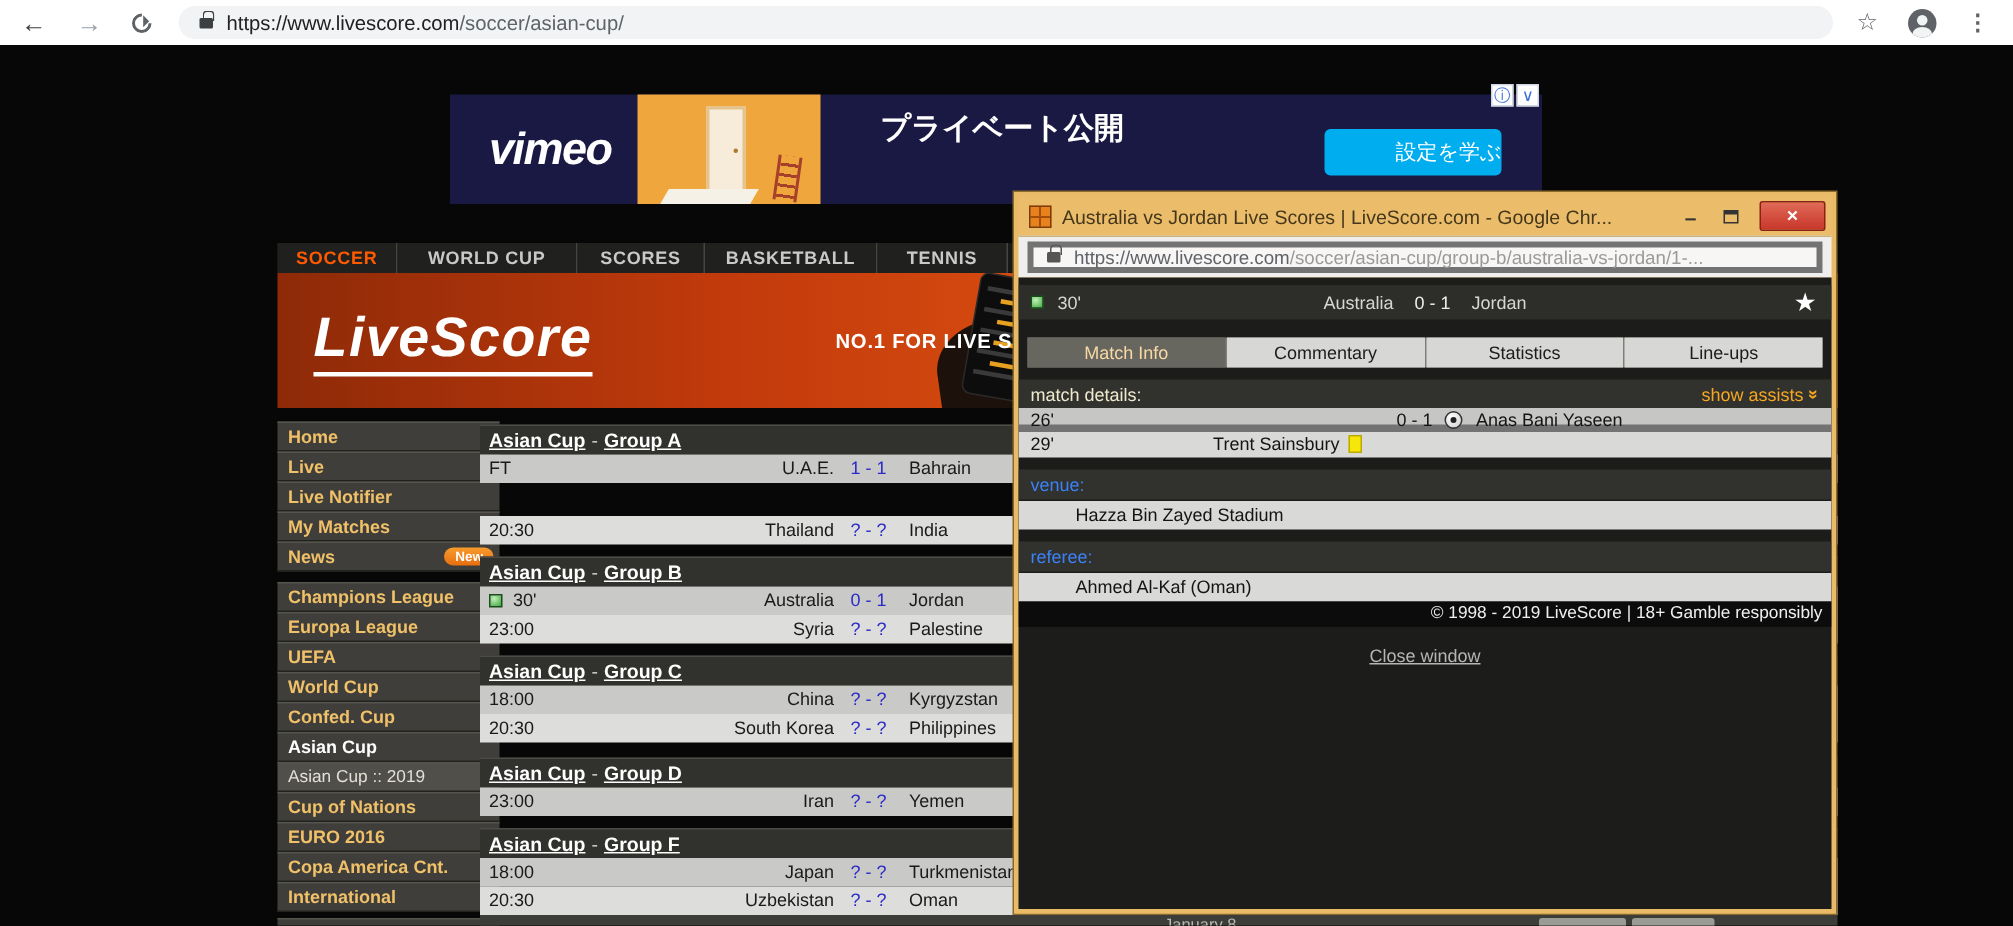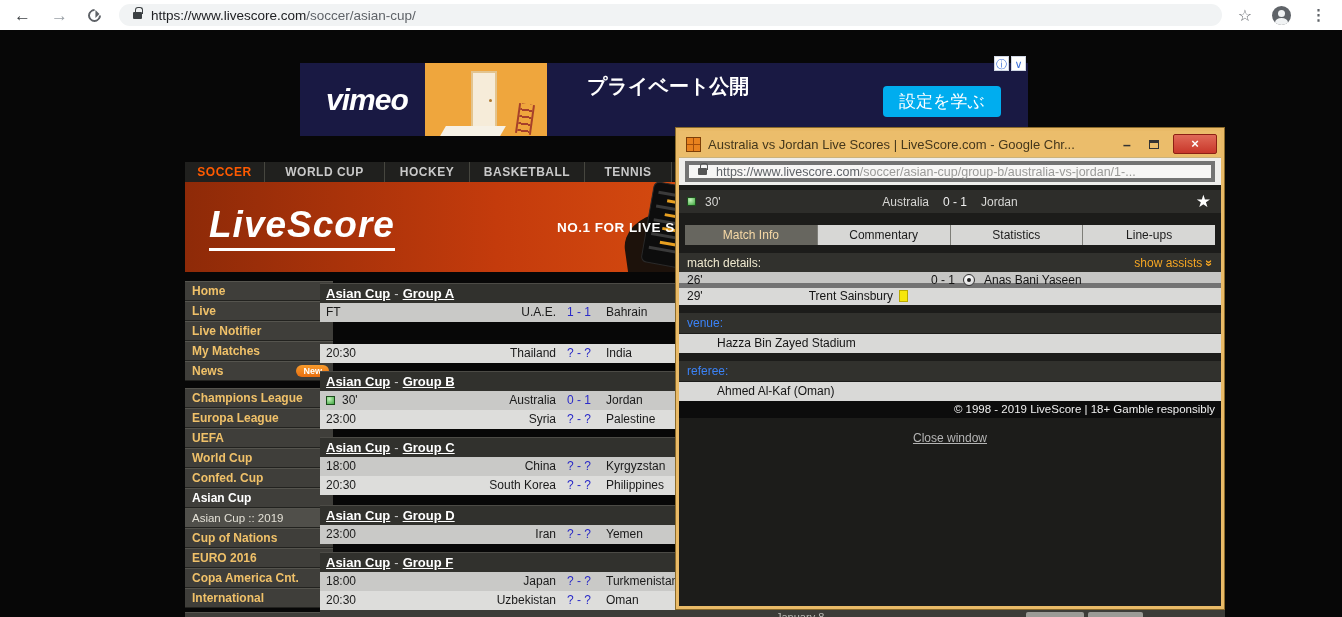--- a/index.html
+++ b/index.html
@@ -46,7 +46,7 @@
   .floor { position:absolute; left:18px; bottom:0; width:60px; height:10px; background:#f6f1e6; transform:skewX(-30deg); }
   .ad-text { position:absolute; left:287px; top:10px; color:#fff; font-size:20px; line-height:27px; font-weight:bold; }
   .ad-btn { position:absolute; left:583px; top:23px; width:118px; height:31px; background:#00adef; color:#fff;
-    font-size:17px; text-align:center; line-height:31px; border-radius:4px; }
+    font-size:14px; text-align:right; line-height:31px; border-radius:4px; }
 
   
   .site-nav { position:absolute; left:185px; top:162px; width:1040px; height:20px; background:#191917;

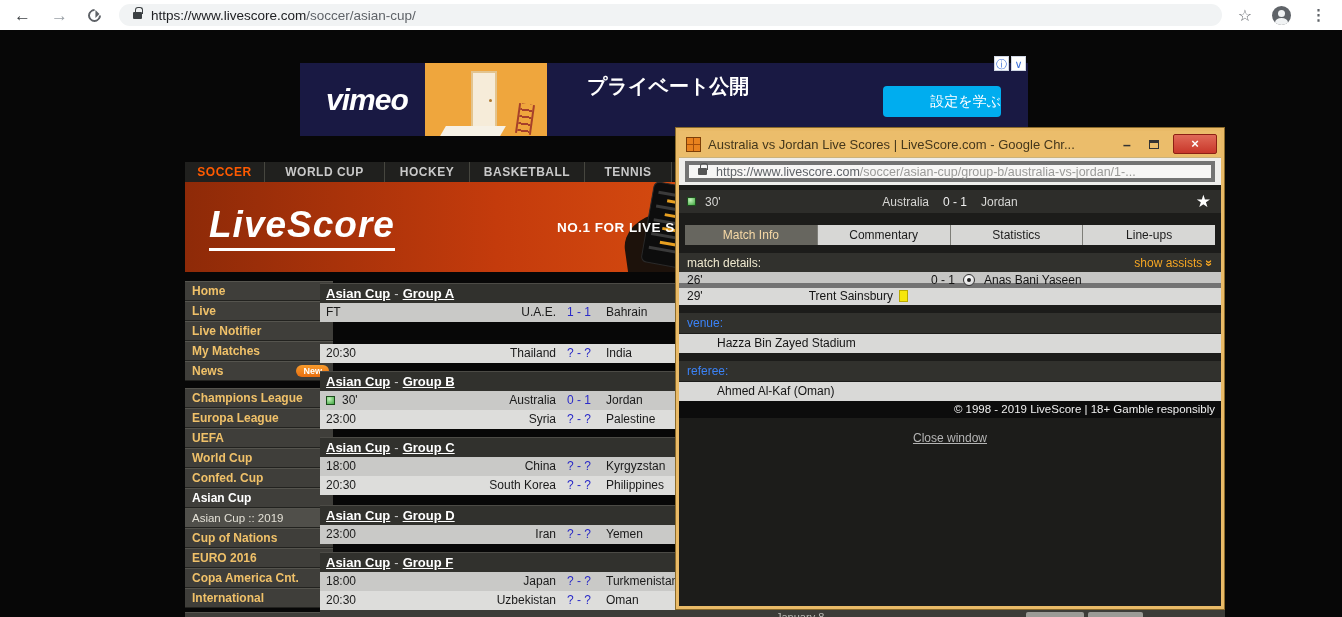--- a/index.html
+++ b/index.html
@@ -203,7 +203,7 @@
 <div class="site-nav">
   <div class="site-tab t0 active">SOCCER</div>
   <div class="site-tab t1">WORLD CUP</div>
-  <div class="site-tab t2">HOCKEY</div>
+  <div class="site-tab t2">SCORES</div>
   <div class="site-tab t3">BASKETBALL</div>
   <div class="site-tab t4">TENNIS</div>
   <div class="filler"></div>

